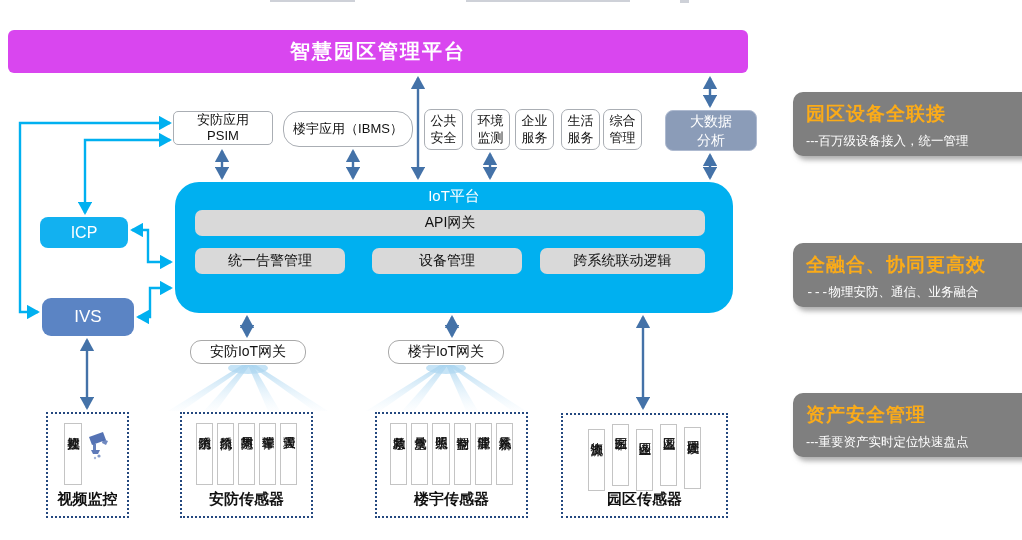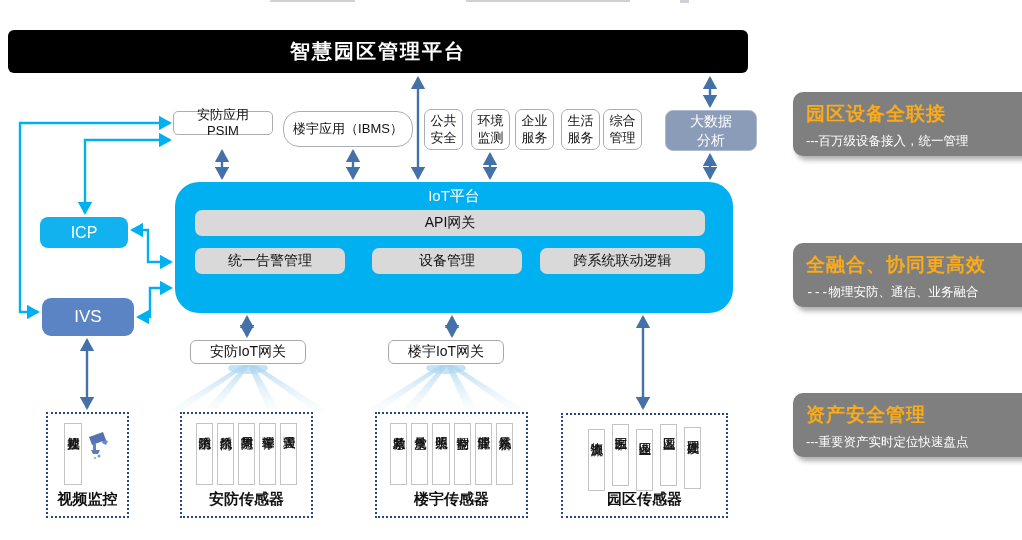--- a/index.html
+++ b/index.html
@@ -10,7 +10,7 @@
   .artifact { position:absolute; background:#b9bec7; opacity:.7; }
 
   .banner { position:absolute; left:8px; top:30px; width:740px; height:43px;
-    background:#000000; border-radius:6px; display:flex; align-items:center; justify-content:center;
+    background:#d946ef; border-radius:6px; display:flex; align-items:center; justify-content:center;
     color:#fff; font-size:20px; font-weight:bold; letter-spacing:2px; }
 
   .wbox { position:absolute; background:#fff; border:1px solid #aaaeb4; border-radius:5px;

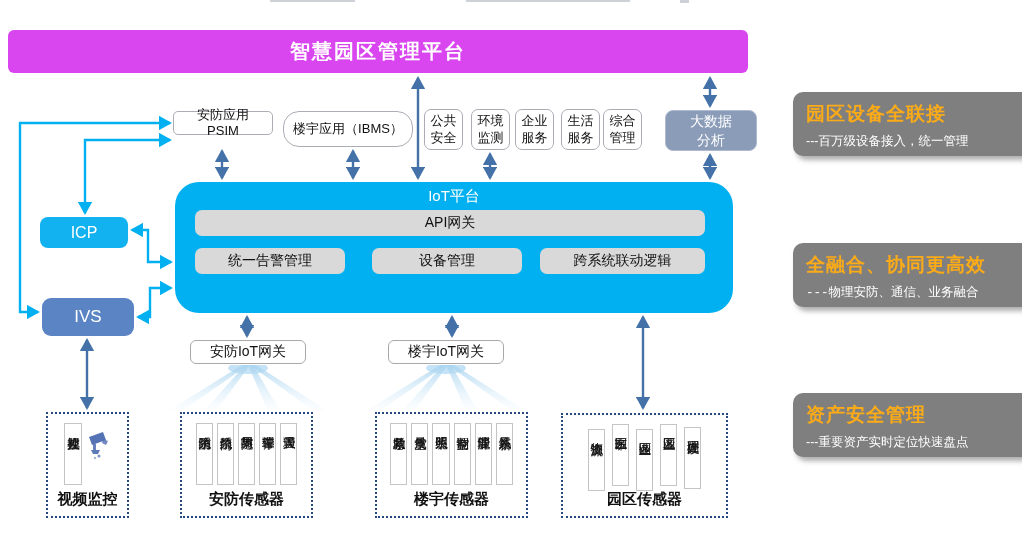--- a/index.html
+++ b/index.html
@@ -16,7 +16,7 @@
   .wbox { position:absolute; background:#fff; border:1px solid #aaaeb4; border-radius:5px;
     display:flex; align-items:center; justify-content:center; color:#111; text-align:center; }
   .pre { white-space:pre-line; }
-  .psim { left:173px; top:111px; width:100px; height:24px; font-size:13px; line-height:1.25; }
+  .psim { left:173px; top:111px; width:100px; height:34px; font-size:13px; line-height:1.25; }
   .ibms { left:283px; top:111px; width:130px; height:36px; font-size:13px;border-radius:16px; }
   .appSmall { top:109px; width:39px; height:41px; font-size:13px; line-height:1.3; border-radius:7px; }
   .bigdata { position:absolute; left:665px; top:110px; width:92px; height:41px;

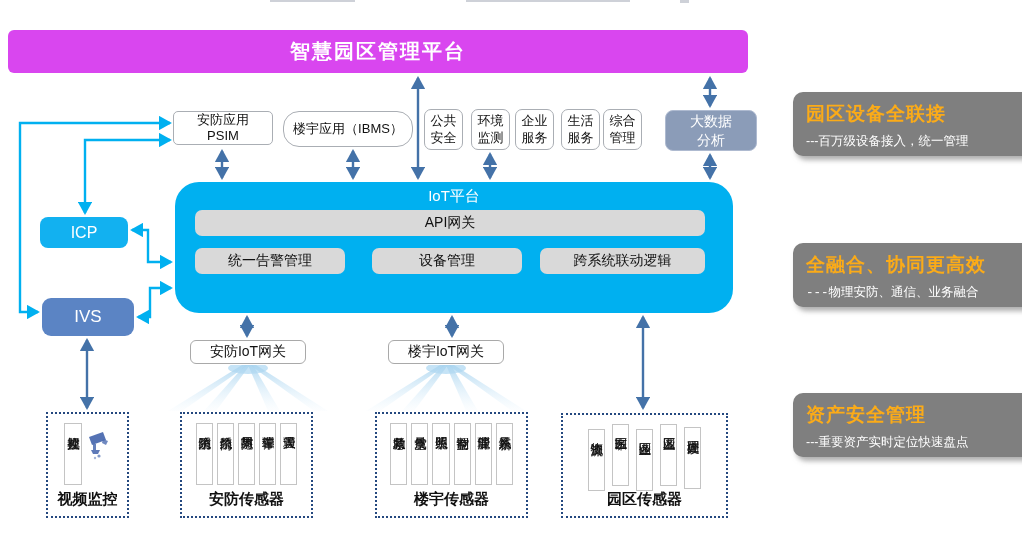--- a/index.html
+++ b/index.html
@@ -41,7 +41,7 @@
   .cloud { left:20px; top:101px; width:510px; height:26px; }
 
   .gateway { position:absolute; top:340px; width:116px; height:24px; background:#fff;
-    border:1px solid #a9a9a9; border-radius:6px; display:flex; align-items:center; justify-content:center;
+    border:1px solid #a9a9a9; border-radius:11px; display:flex; align-items:center; justify-content:center;
     font-size:14px; color:#111; }
   .fan { position:absolute; top:365px; width:160px; height:46px; }
 

